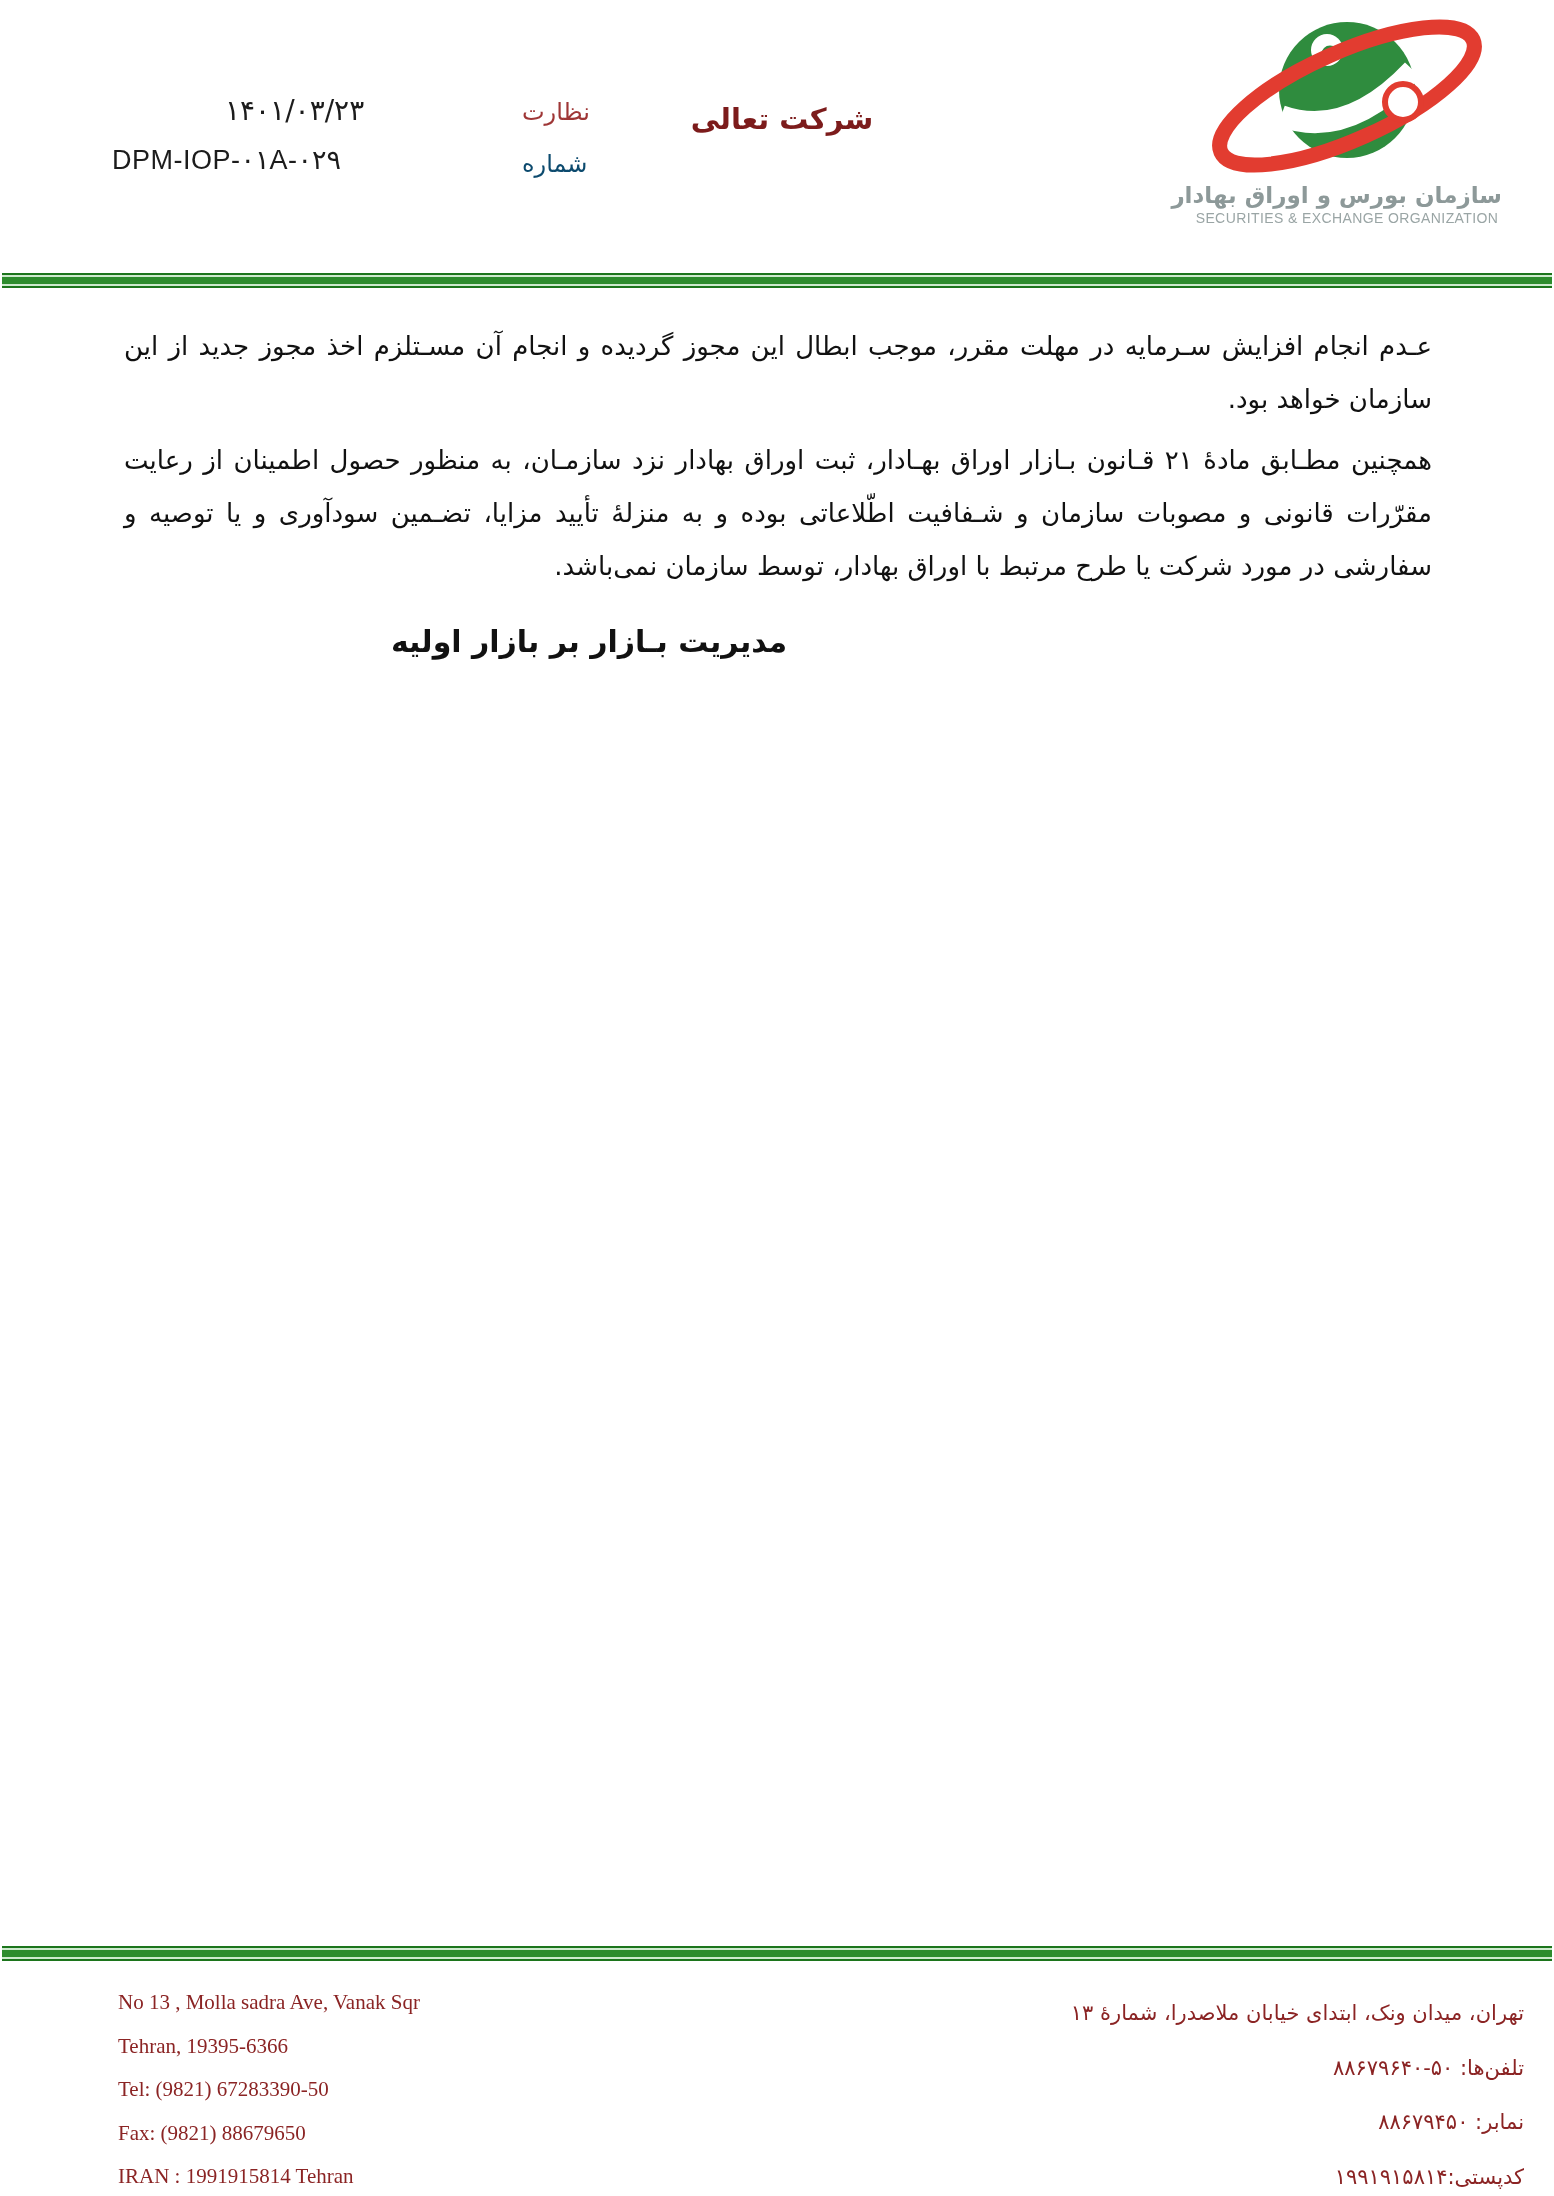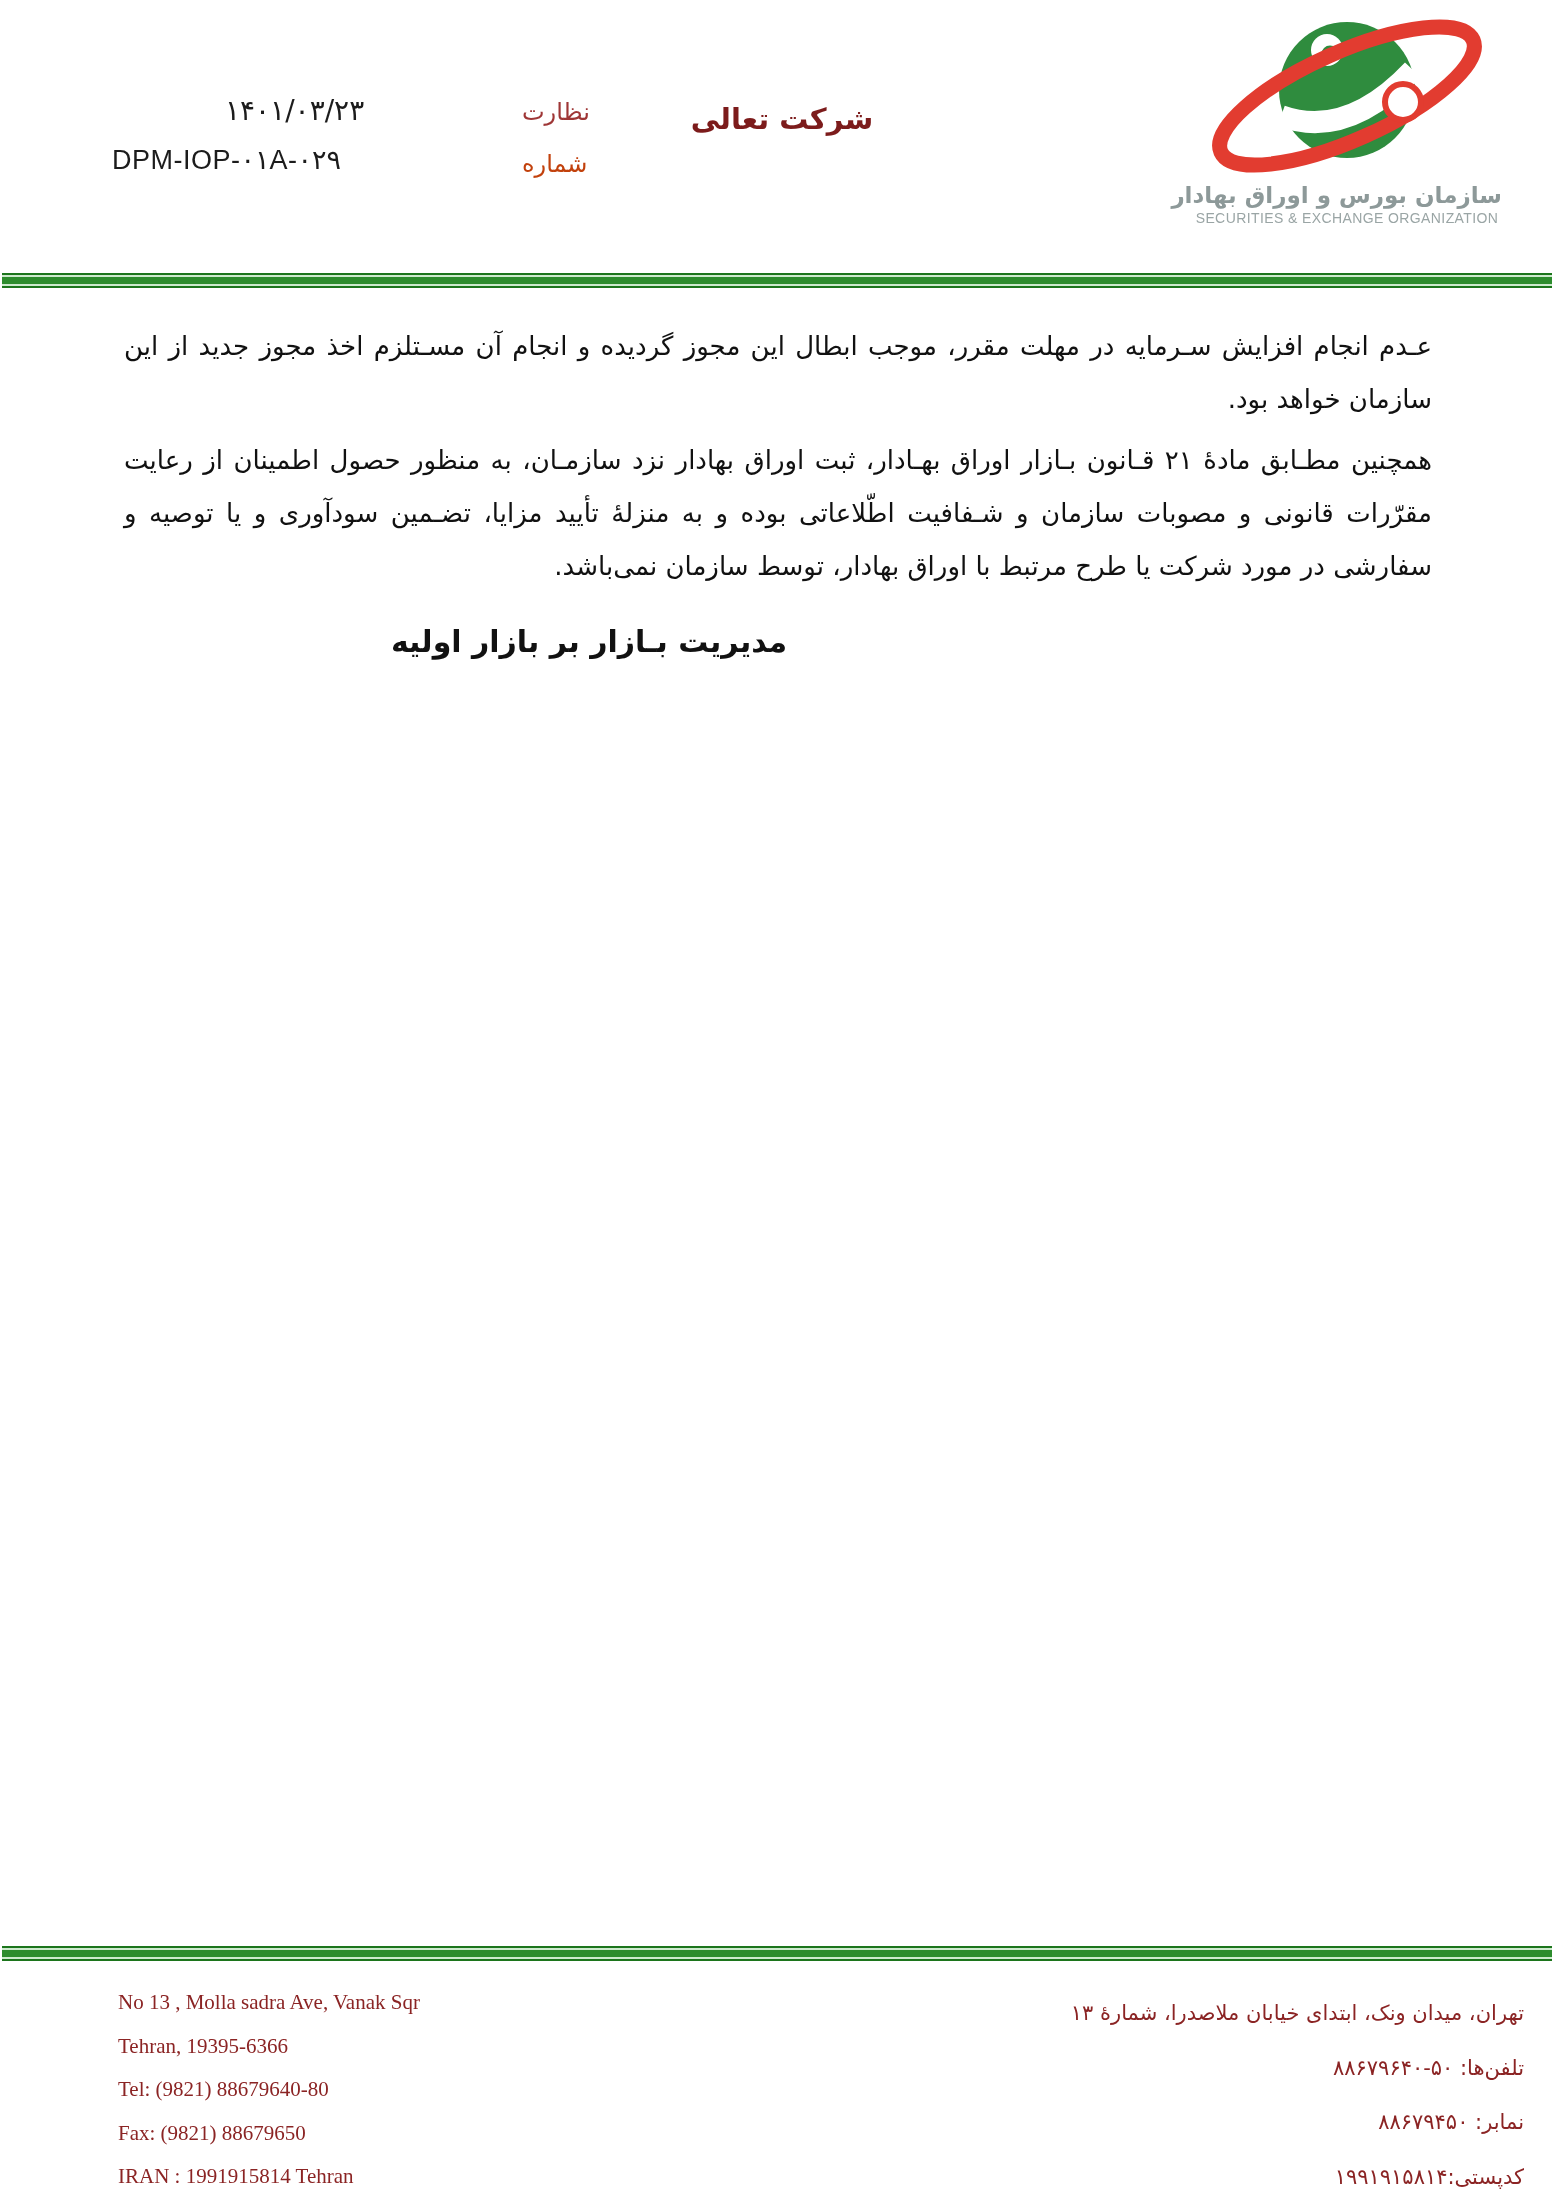--- a/index.html
+++ b/index.html
@@ -31,7 +31,7 @@
   }
   .number-label {
     position: absolute; left: 522px; top: 150px;
-    font-size: 24px; color: #c2410c; direction: rtl;
+    font-size: 24px; color: #0c4a6e; direction: rtl;
   }
   .basmala {
     position: absolute; left: 782px; top: 102px;

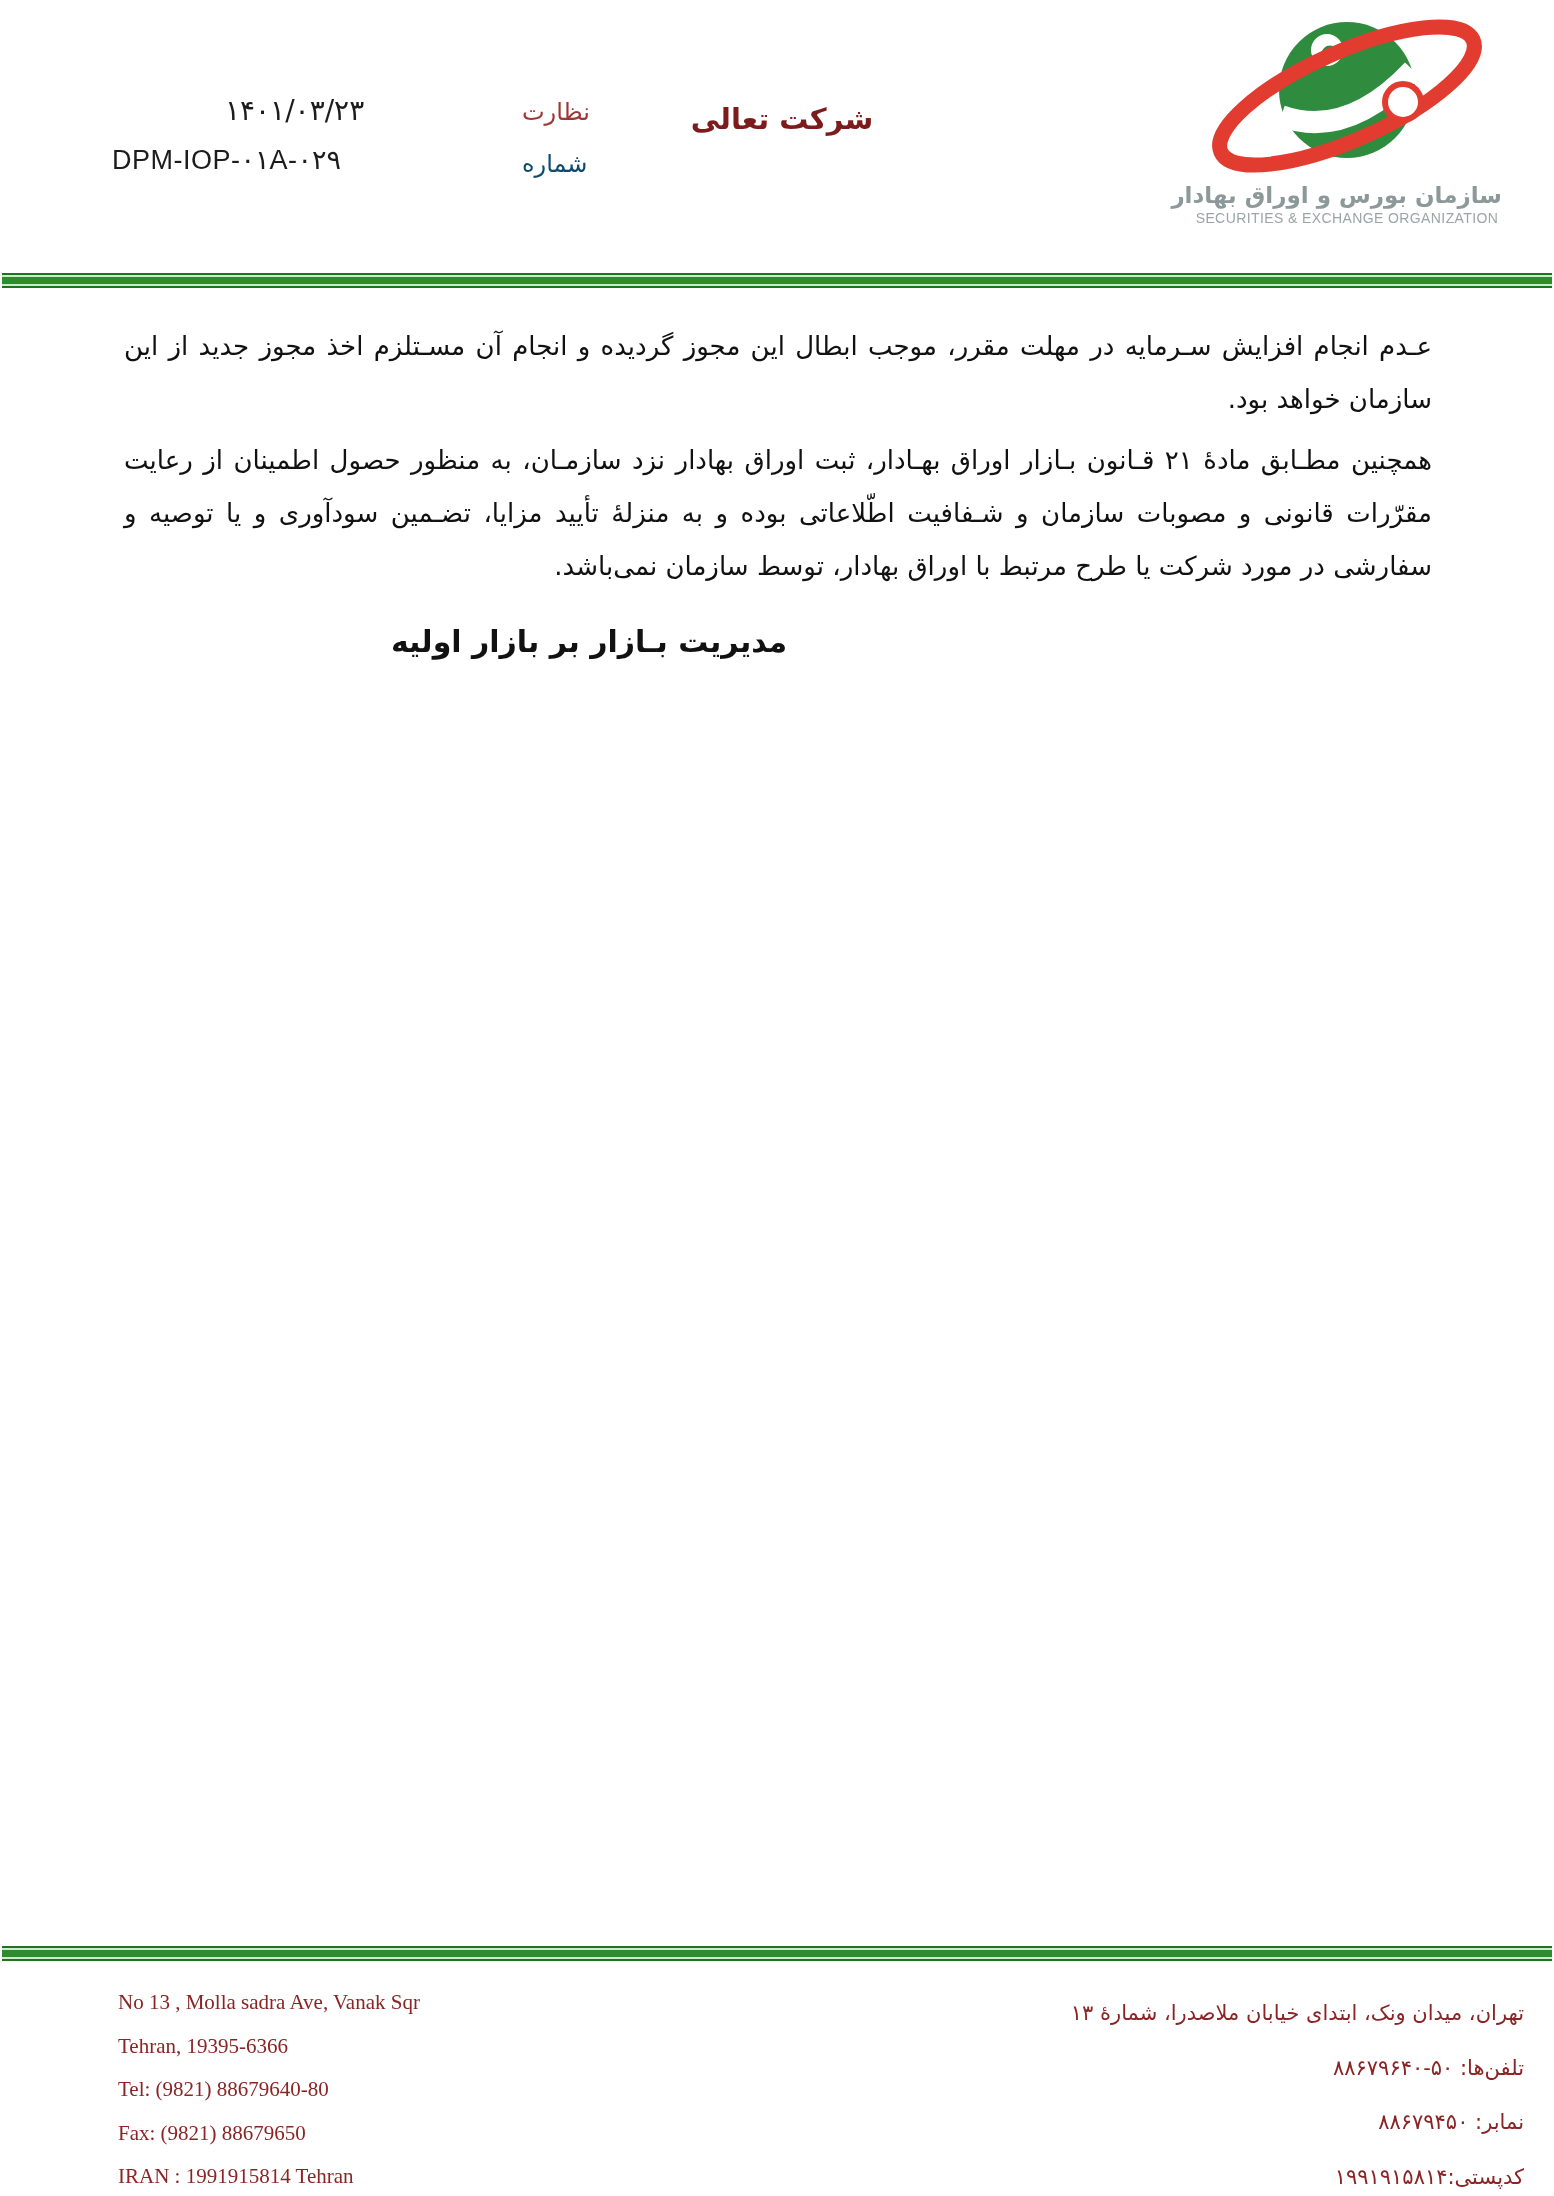--- a/index.html
+++ b/index.html
@@ -140,7 +140,7 @@
   <div class="footer-en">
     <div>No 13 , Molla sadra Ave, Vanak Sqr</div>
     <div>Tehran, 19395-6366</div>
-    <div>Tel: (9821) 88679640-80</div>
+    <div>Tel: (9821) 67283390-50</div>
     <div>Fax: (9821) 88679650</div>
     <div>IRAN : 1991915814 Tehran</div>
   </div>

